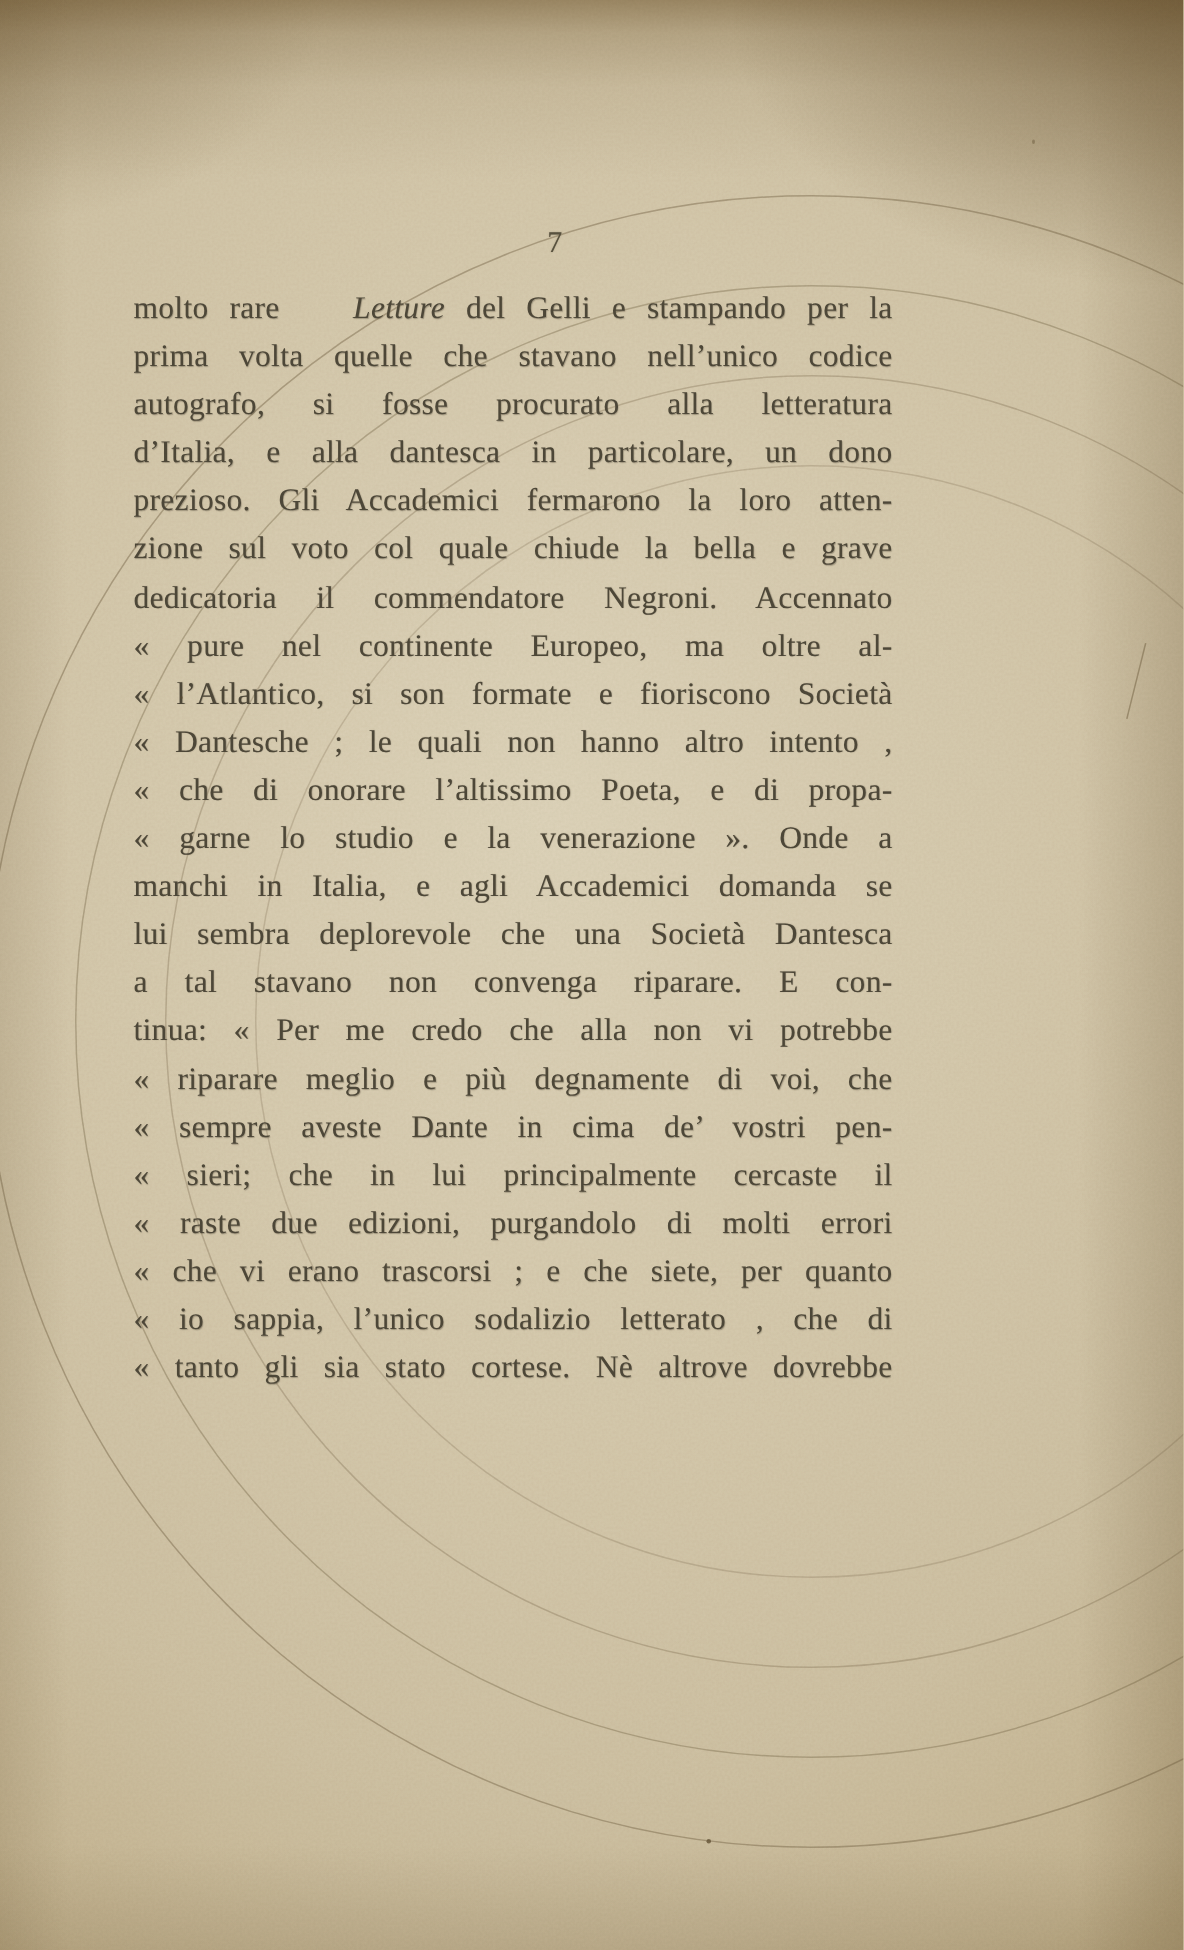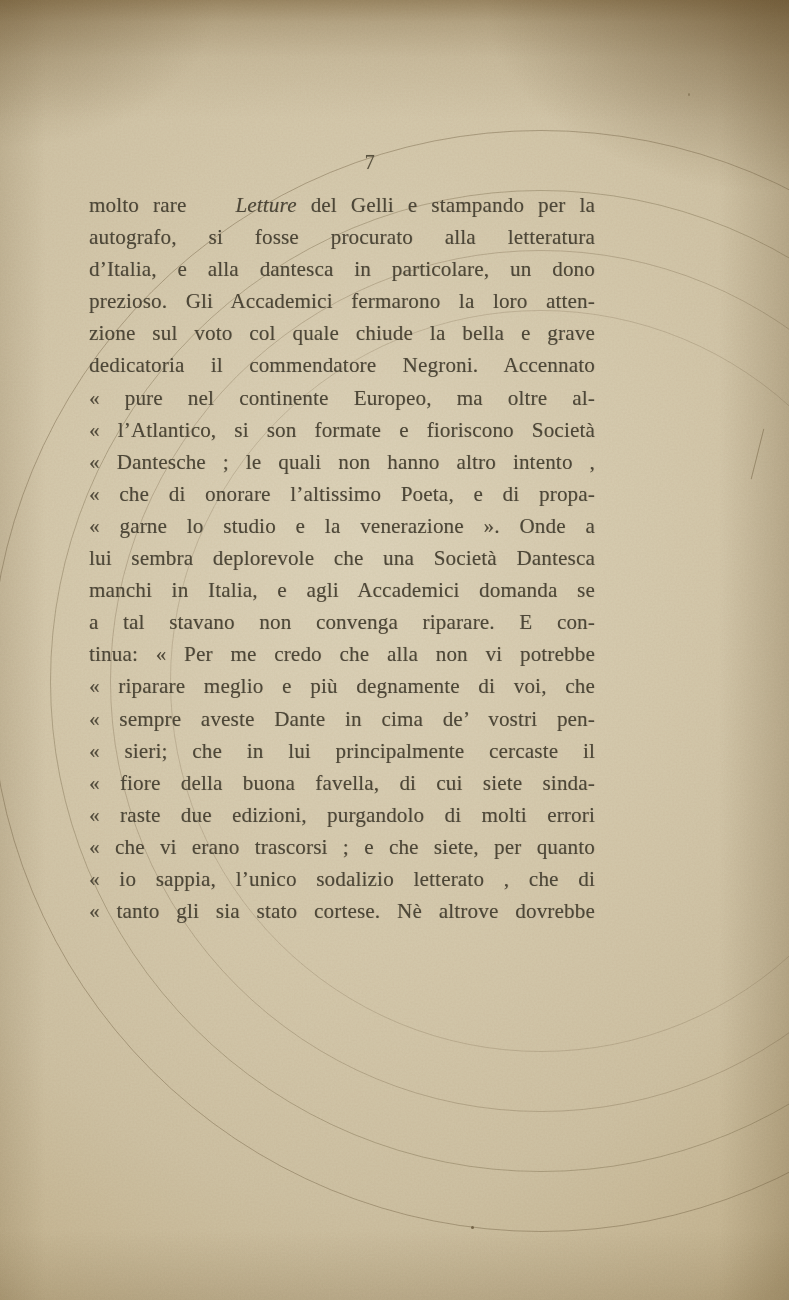--- a/index.html
+++ b/index.html
@@ -85,6 +85,7 @@
 
   <div class="text-block">
     <p class="line"><span>molto rare </span><span class="italic">Letture</span><span> del Gelli e stampando per la</span></p>
+    <p class="line">prima volta quelle che stavano nell’unico codice</p>
     <p class="line">autografo, si fosse procurato alla letteratura</p>
     <p class="line">d’Italia, e alla dantesca in particolare, un dono</p>
     <p class="line">prezioso. Gli Accademici fermarono la loro atten-</p>

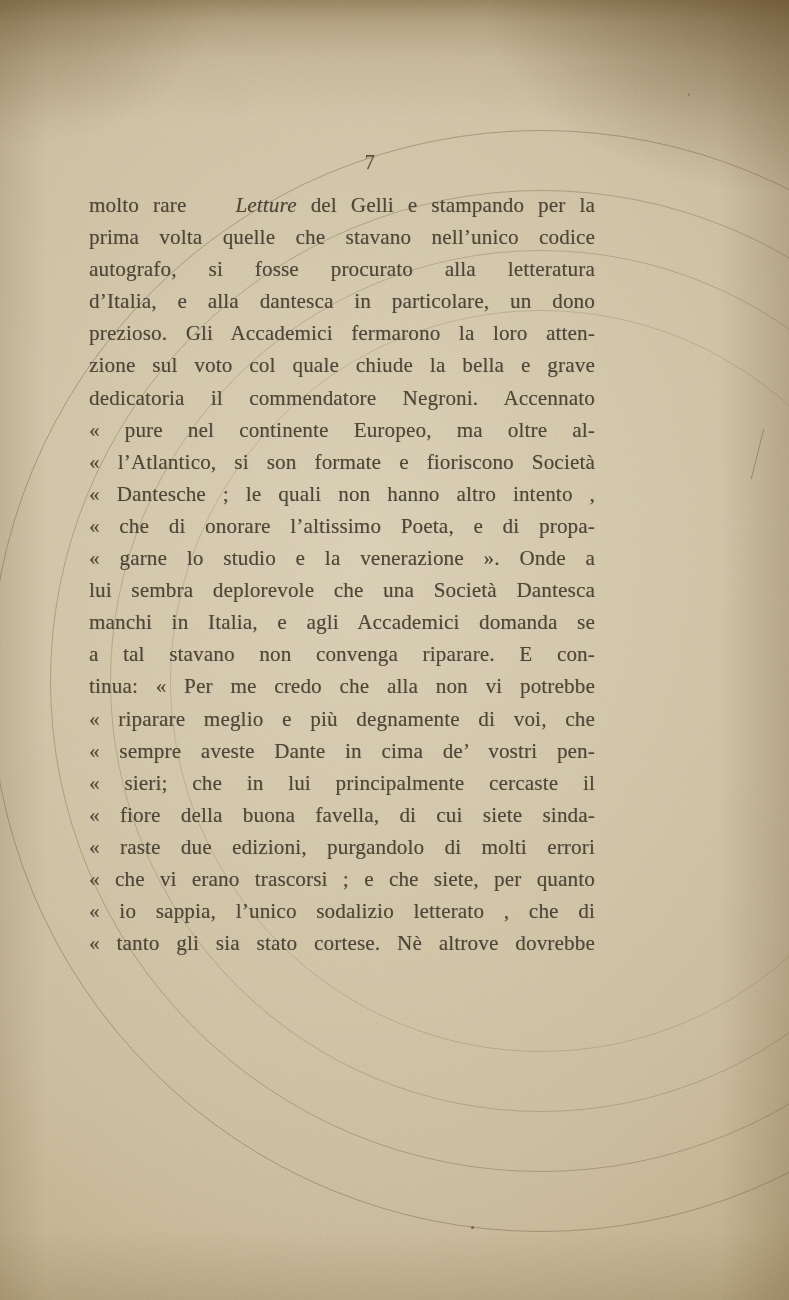--- a/index.html
+++ b/index.html
@@ -96,8 +96,8 @@
     <p class="line">« Dantesche ; le quali non hanno altro intento ,</p>
     <p class="line">« che di onorare l’altissimo Poeta, e di propa-</p>
     <p class="line">« garne lo studio e la venerazione ». Onde a</p>
+    <p class="line">manchi in Italia, e agli Accademici domanda se</p>
     <p class="line">lui sembra deplorevole che una Società Dantesca</p>
-    <p class="line">manchi in Italia, e agli Accademici domanda se</p>
     <p class="line">a tal stavano non convenga riparare. E con-</p>
     <p class="line">tinua: « Per me credo che alla non vi potrebbe</p>
     <p class="line">« riparare meglio e più degnamente di voi, che</p>

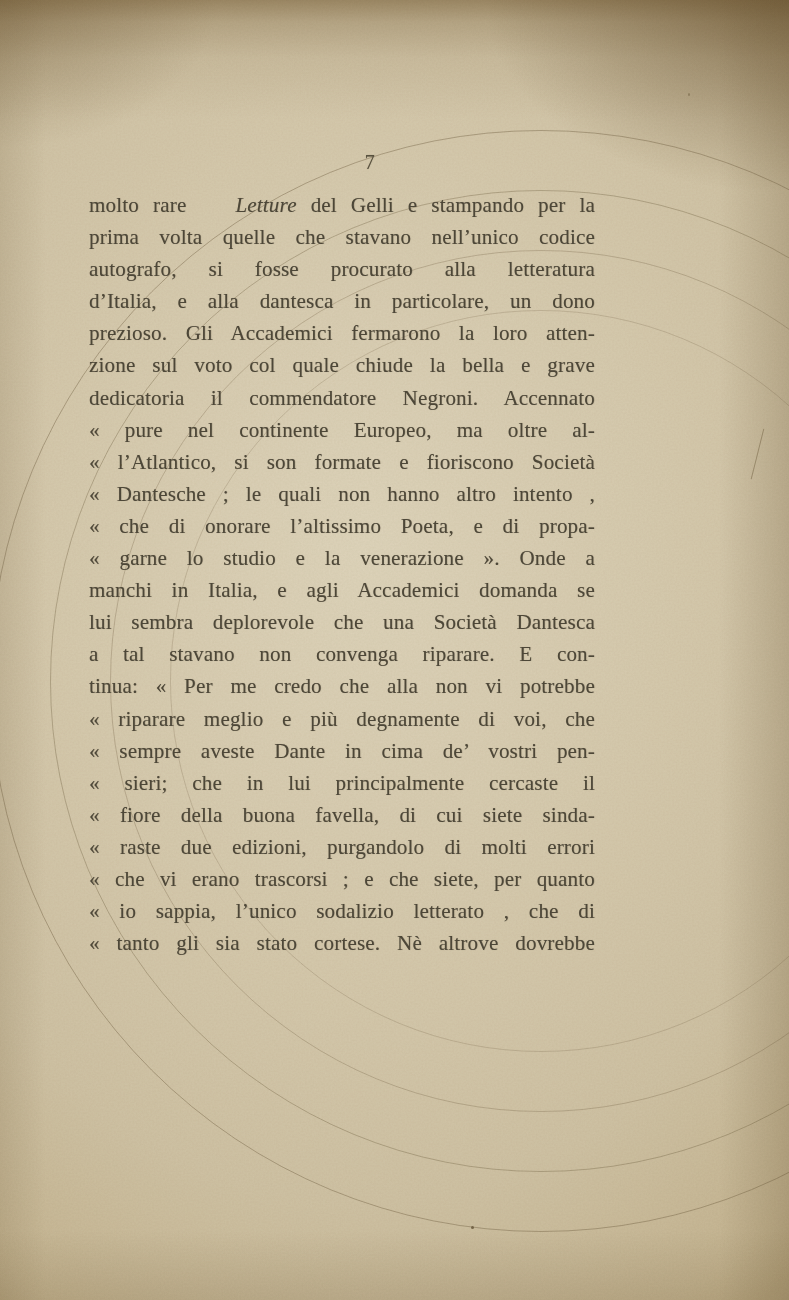--- a/index.html
+++ b/index.html
@@ -103,7 +103,6 @@
     <p class="line">« riparare meglio e più degnamente di voi, che</p>
     <p class="line">« sempre aveste Dante in cima de’ vostri pen-</p>
     <p class="line">« sieri; che in lui principalmente cercaste il</p>
-    <p class="line">« fiore della buona favella, di cui siete sinda-</p>
     <p class="line">« raste due edizioni, purgandolo di molti errori</p>
     <p class="line">« che vi erano trascorsi ; e che siete, per quanto</p>
     <p class="line">« io sappia, l’unico sodalizio letterato , che di</p>

